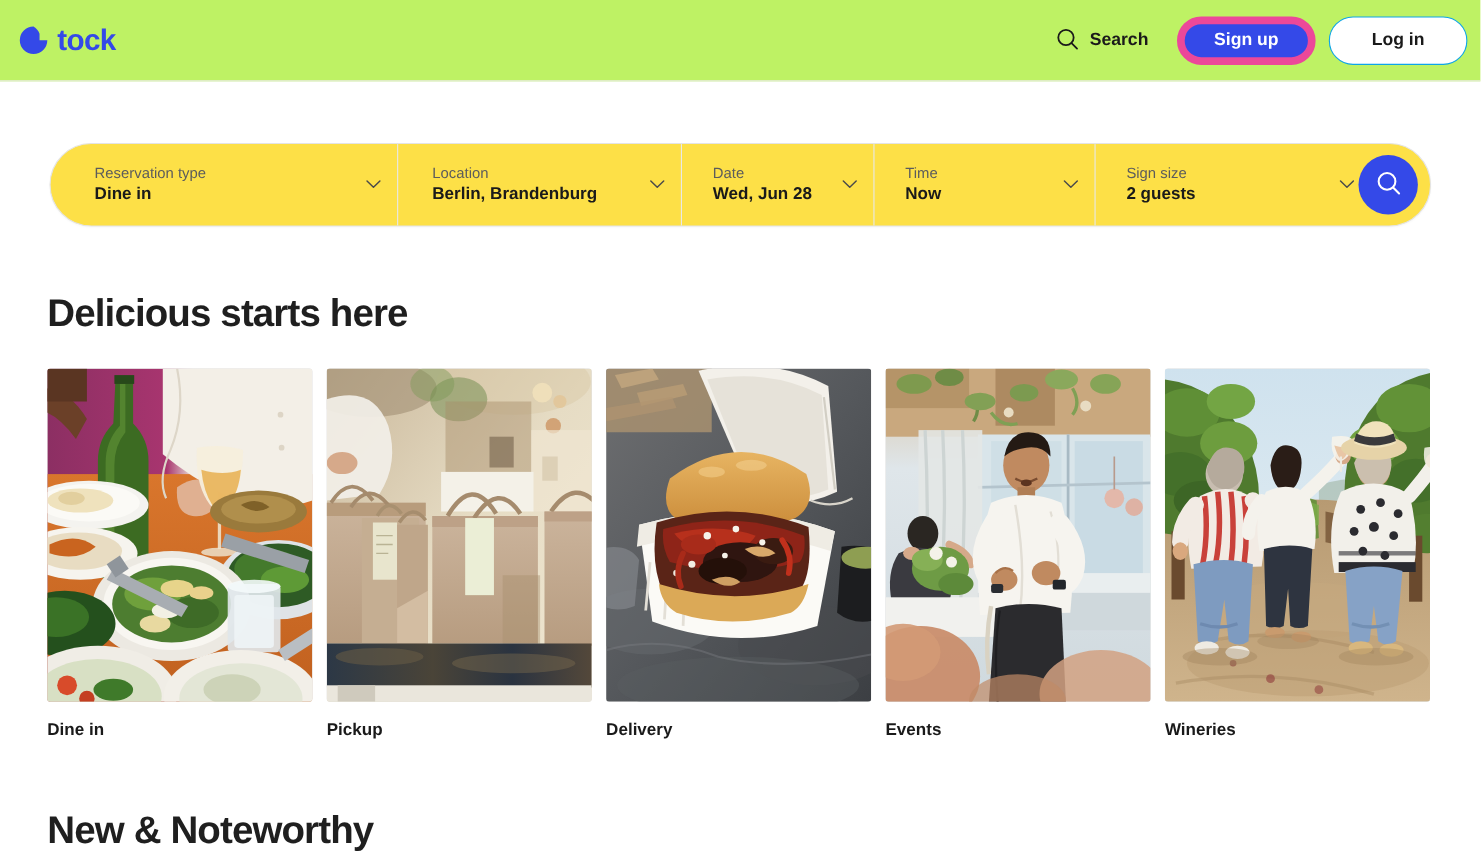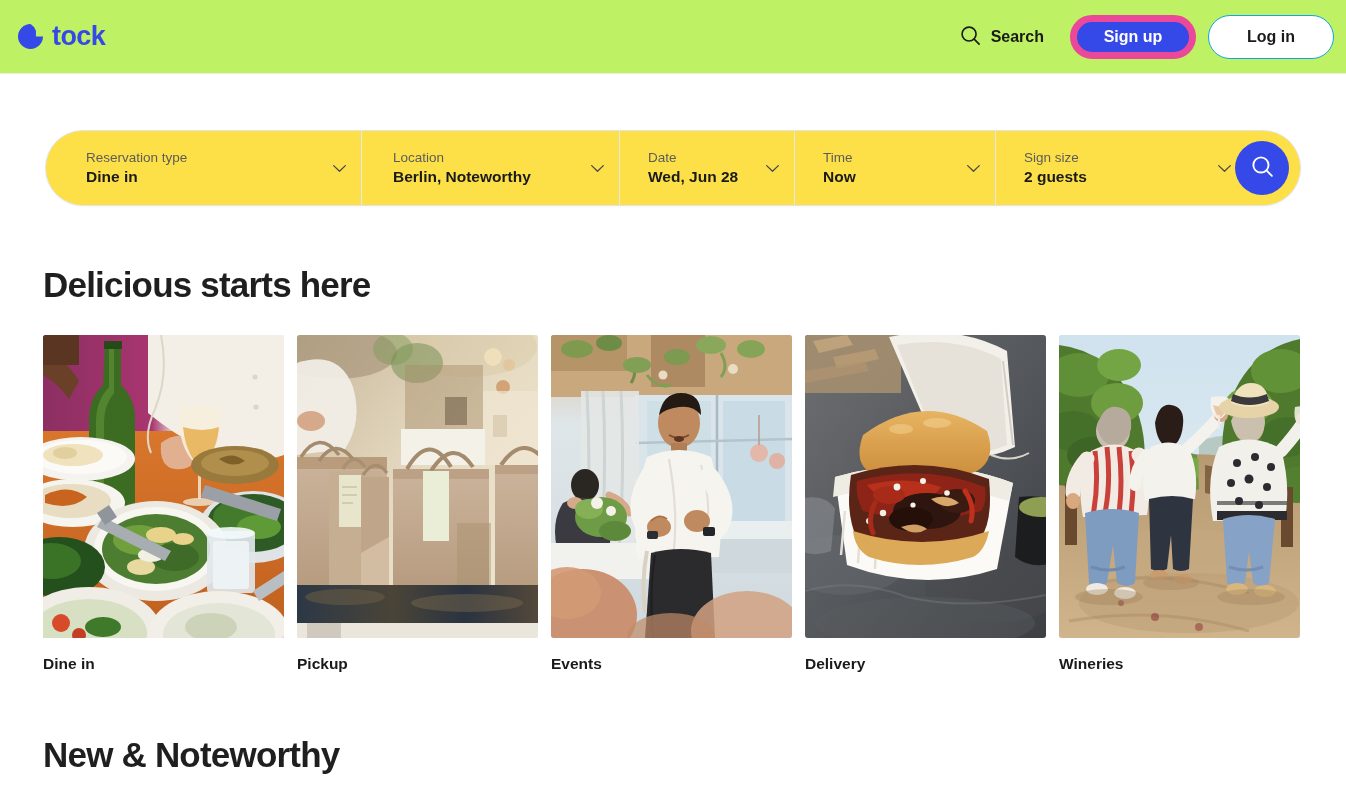--- a/index.html
+++ b/index.html
@@ -229,7 +229,7 @@
     <div class="field f-location">
       <div class="field-texts">
         <span class="field-label">Location</span>
-        <span class="field-value">Berlin, Noteworthy</span>
+        <span class="field-value">Berlin, Brandenburg</span>
       </div>
       <span class="chev">
         <svg width="15" height="9" viewBox="0 0 16 10" fill="none" xmlns="http://www.w3.org/2000/svg">

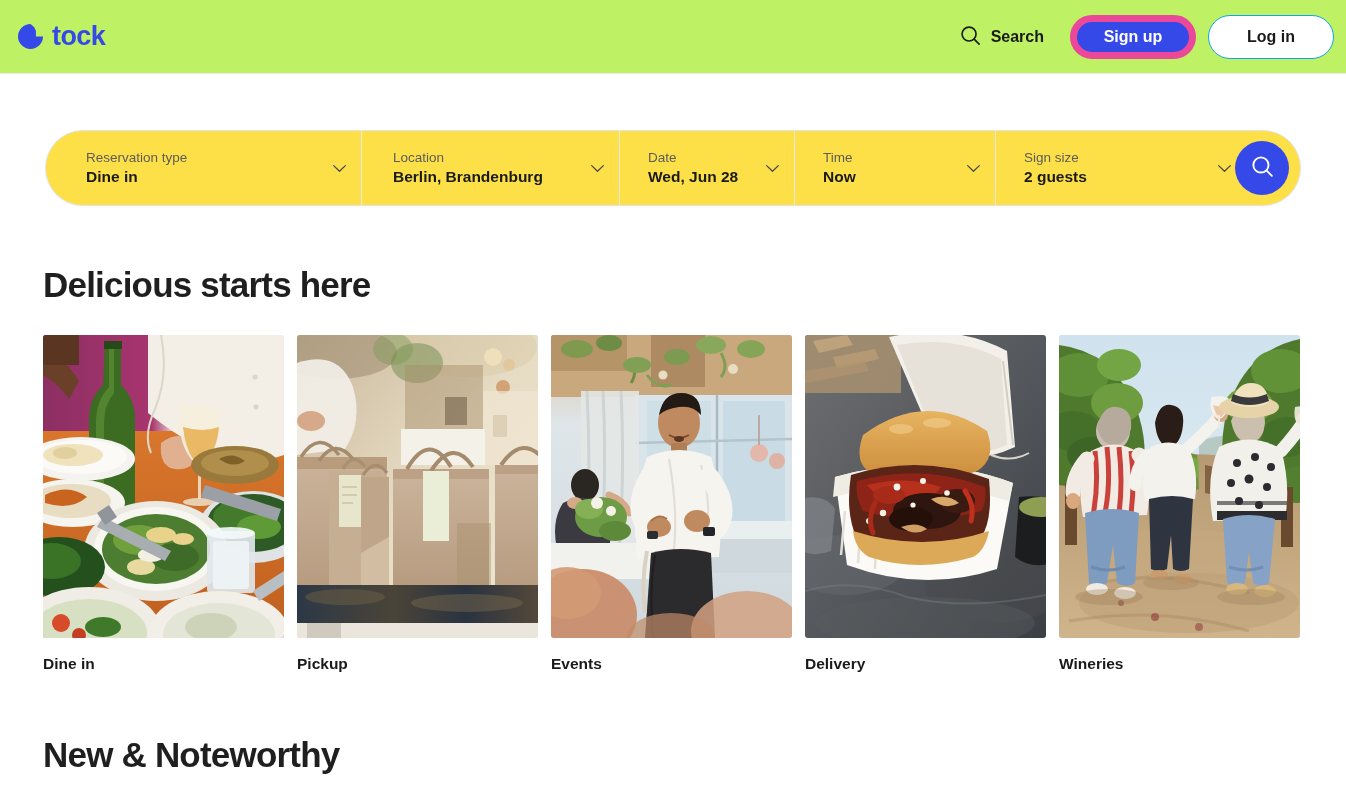--- a/index.html
+++ b/index.html
@@ -465,6 +465,78 @@
       <div class="card-img">
         <svg viewBox="0 0 241 303" preserveAspectRatio="xMidYMid slice" xmlns="http://www.w3.org/2000/svg">
           <defs>
+            <linearGradient id="stoneG" x1="0" y1="0" x2="1" y2="1">
+              <stop offset="0" stop-color="#6e6f71"></stop>
+                <stop offset="0.5" stop-color="#55585c"></stop>
+              <stop offset="1" stop-color="#3c3f43"></stop>
+            </linearGradient>
+            <linearGradient id="bunG" x1="0" y1="0" x2="0" y2="1">
+              <stop offset="0" stop-color="#e7b462"></stop>
+                <stop offset="1" stop-color="#c98a38"></stop>
+            </linearGradient>
+          </defs>
+          <rect width="241" height="303" fill="url(#stoneG)"></rect>
+
+          <path d="M0 0 h96 v58 h-96 Z" fill="#a89170" opacity="0.85"></path>
+          <path d="M8 6 l34 -6 l6 10 l-34 8 Z" fill="#c4a87f" opacity="0.8"></path>
+          <path d="M28 22 l42 -8 l4 10 l-42 10 Z" fill="#bb9e76" opacity="0.75"></path>
+          <path d="M0 36 l60 -10 l4 10 l-64 12 Z" fill="#b09470" opacity="0.7"></path>
+
+          <ellipse cx="40" cy="230" rx="60" ry="30" fill="#66696d" opacity="0.5"></ellipse>
+          <ellipse cx="190" cy="252" rx="70" ry="36" fill="#484b4f" opacity="0.55"></ellipse>
+          <ellipse cx="120" cy="288" rx="110" ry="26" fill="#5b5e62" opacity="0.4"></ellipse>
+          <path d="M0 256 q50 -14 102 6 q60 14 139 -2" stroke="#7d8084" stroke-width="2" fill="none" opacity="0.4"></path>
+
+          <path d="M84 2 q66 -14 118 14 l8 96 q-38 18 -76 6 Z" fill="#f3f0ea"></path>
+          <path d="M92 10 q58 -10 104 14 l6 86 q-34 14 -68 4 Z" fill="#e6e2d9"></path>
+          <path d="M198 26 l10 84" stroke="#d2cec4" stroke-width="2"></path>
+          <path d="M186 120 q20 8 38 -2" stroke="#d8d4ca" stroke-width="2" fill="none"></path>
+
+          <path d="M30 142 q92 -26 178 6 l-16 86 q-74 24 -150 -4 Z" fill="#fbfaf6"></path>
+          <path d="M30 142 q92 -26 178 6 l-4 18 q-86 -28 -176 -4 Z" fill="#efece4"></path>
+          <path d="M40 176 l-4 44" stroke="#e3dfd6" stroke-width="2.5"></path>
+          <path d="M56 182 l-3 46" stroke="#e3dfd6" stroke-width="2.5"></path>
+          <path d="M72 186 l-2 48" stroke="#e3dfd6" stroke-width="2.5"></path>
+
+          <path d="M58 100 q62 -46 124 -4 q10 28 -10 40 q-54 22 -106 2 q-18 -10 -8 -38 Z" fill="url(#bunG)"></path>
+          <ellipse cx="96" cy="94" rx="12" ry="5" fill="#f0c882" opacity="0.7"></ellipse>
+          <ellipse cx="132" cy="88" rx="14" ry="5" fill="#f2cd8c" opacity="0.6"></ellipse>
+
+          <path d="M46 140 q70 -22 138 4 q4 42 -8 58 q-62 22 -124 2 q-12 -26 -6 -64 Z" fill="#5a2417"></path>
+          <path d="M52 146 q66 -18 128 6 q2 16 -4 24 q-60 16 -118 0 q-8 -14 -6 -30 Z" fill="#8e2418"></path>
+          <path d="M62 150 q40 -10 74 2 q-10 16 -38 14 q-26 -2 -36 -16 Z" fill="#b7301c"></path>
+          <ellipse cx="122" cy="176" rx="34" ry="18" fill="#2f1510"></ellipse>
+          <ellipse cx="106" cy="184" rx="22" ry="12" fill="#241009"></ellipse>
+          <ellipse cx="152" cy="166" rx="18" ry="12" fill="#3a1b11"></ellipse>
+          <ellipse cx="84" cy="160" rx="16" ry="9" fill="#a82b1a"></ellipse>
+          <path d="M126 164 q16 -6 28 4 q-14 8 -28 -4 Z" fill="#d8a86a"></path>
+          <path d="M96 192 q16 -6 26 2 q-12 8 -26 -2 Z" fill="#cf9f63"></path>
+
+          <circle cx="92" cy="152" r="3.4" fill="#f6f3ea"></circle>
+          <circle cx="118" cy="146" r="3" fill="#f6f3ea"></circle>
+          <circle cx="142" cy="158" r="2.8" fill="#f6f3ea"></circle>
+          <circle cx="78" cy="178" r="3.2" fill="#f2efe4"></circle>
+          <circle cx="108" cy="170" r="2.6" fill="#f6f3ea"></circle>
+          <circle cx="64" cy="186" r="3" fill="#efece2"></circle>
+
+          <path d="M160 156 q10 14 6 30" stroke="#c1301c" stroke-width="5" fill="none" stroke-linecap="round"></path>
+          <path d="M70 168 q-8 16 -2 30" stroke="#a82a19" stroke-width="5" fill="none" stroke-linecap="round"></path>
+
+          <path d="M48 196 q70 22 136 0 q-4 20 -16 26 q-54 16 -104 0 q-14 -8 -16 -26 Z" fill="#dba957"></path>
+
+          <path d="M214 162 q32 -4 42 12 l-4 52 q-24 10 -42 -4 Z" fill="#1c1d1f"></path>
+          <ellipse cx="236" cy="172" rx="22" ry="10" fill="#8e9e52"></ellipse>
+
+          <path d="M-6 164 q26 -6 36 10 l-4 42 q-20 8 -36 -4 Z" fill="#8c9095" opacity="0.55"></path>
+        </svg>
+      </div>
+      <div class="card-label">Delivery</div>
+    </div>
+
+    <div class="card">
+      <div class="card-img">
+        <svg viewBox="0 0 241 303" preserveAspectRatio="xMidYMid slice" xmlns="http://www.w3.org/2000/svg">
+          <defs>
             <linearGradient id="evBg" x1="0" y1="0" x2="0" y2="1">
               <stop offset="0" stop-color="#d8c3a4"></stop>
                 <stop offset="0.3" stop-color="#dfe6ea"></stop>
@@ -551,78 +623,6 @@
         </svg>
       </div>
       <div class="card-label">Events</div>
-    </div>
-
-    <div class="card">
-      <div class="card-img">
-        <svg viewBox="0 0 241 303" preserveAspectRatio="xMidYMid slice" xmlns="http://www.w3.org/2000/svg">
-          <defs>
-            <linearGradient id="stoneG" x1="0" y1="0" x2="1" y2="1">
-              <stop offset="0" stop-color="#6e6f71"></stop>
-                <stop offset="0.5" stop-color="#55585c"></stop>
-              <stop offset="1" stop-color="#3c3f43"></stop>
-            </linearGradient>
-            <linearGradient id="bunG" x1="0" y1="0" x2="0" y2="1">
-              <stop offset="0" stop-color="#e7b462"></stop>
-                <stop offset="1" stop-color="#c98a38"></stop>
-            </linearGradient>
-          </defs>
-          <rect width="241" height="303" fill="url(#stoneG)"></rect>
-
-          <path d="M0 0 h96 v58 h-96 Z" fill="#a89170" opacity="0.85"></path>
-          <path d="M8 6 l34 -6 l6 10 l-34 8 Z" fill="#c4a87f" opacity="0.8"></path>
-          <path d="M28 22 l42 -8 l4 10 l-42 10 Z" fill="#bb9e76" opacity="0.75"></path>
-          <path d="M0 36 l60 -10 l4 10 l-64 12 Z" fill="#b09470" opacity="0.7"></path>
-
-          <ellipse cx="40" cy="230" rx="60" ry="30" fill="#66696d" opacity="0.5"></ellipse>
-          <ellipse cx="190" cy="252" rx="70" ry="36" fill="#484b4f" opacity="0.55"></ellipse>
-          <ellipse cx="120" cy="288" rx="110" ry="26" fill="#5b5e62" opacity="0.4"></ellipse>
-          <path d="M0 256 q50 -14 102 6 q60 14 139 -2" stroke="#7d8084" stroke-width="2" fill="none" opacity="0.4"></path>
-
-          <path d="M84 2 q66 -14 118 14 l8 96 q-38 18 -76 6 Z" fill="#f3f0ea"></path>
-          <path d="M92 10 q58 -10 104 14 l6 86 q-34 14 -68 4 Z" fill="#e6e2d9"></path>
-          <path d="M198 26 l10 84" stroke="#d2cec4" stroke-width="2"></path>
-          <path d="M186 120 q20 8 38 -2" stroke="#d8d4ca" stroke-width="2" fill="none"></path>
-
-          <path d="M30 142 q92 -26 178 6 l-16 86 q-74 24 -150 -4 Z" fill="#fbfaf6"></path>
-          <path d="M30 142 q92 -26 178 6 l-4 18 q-86 -28 -176 -4 Z" fill="#efece4"></path>
-          <path d="M40 176 l-4 44" stroke="#e3dfd6" stroke-width="2.5"></path>
-          <path d="M56 182 l-3 46" stroke="#e3dfd6" stroke-width="2.5"></path>
-          <path d="M72 186 l-2 48" stroke="#e3dfd6" stroke-width="2.5"></path>
-
-          <path d="M58 100 q62 -46 124 -4 q10 28 -10 40 q-54 22 -106 2 q-18 -10 -8 -38 Z" fill="url(#bunG)"></path>
-          <ellipse cx="96" cy="94" rx="12" ry="5" fill="#f0c882" opacity="0.7"></ellipse>
-          <ellipse cx="132" cy="88" rx="14" ry="5" fill="#f2cd8c" opacity="0.6"></ellipse>
-
-          <path d="M46 140 q70 -22 138 4 q4 42 -8 58 q-62 22 -124 2 q-12 -26 -6 -64 Z" fill="#5a2417"></path>
-          <path d="M52 146 q66 -18 128 6 q2 16 -4 24 q-60 16 -118 0 q-8 -14 -6 -30 Z" fill="#8e2418"></path>
-          <path d="M62 150 q40 -10 74 2 q-10 16 -38 14 q-26 -2 -36 -16 Z" fill="#b7301c"></path>
-          <ellipse cx="122" cy="176" rx="34" ry="18" fill="#2f1510"></ellipse>
-          <ellipse cx="106" cy="184" rx="22" ry="12" fill="#241009"></ellipse>
-          <ellipse cx="152" cy="166" rx="18" ry="12" fill="#3a1b11"></ellipse>
-          <ellipse cx="84" cy="160" rx="16" ry="9" fill="#a82b1a"></ellipse>
-          <path d="M126 164 q16 -6 28 4 q-14 8 -28 -4 Z" fill="#d8a86a"></path>
-          <path d="M96 192 q16 -6 26 2 q-12 8 -26 -2 Z" fill="#cf9f63"></path>
-
-          <circle cx="92" cy="152" r="3.4" fill="#f6f3ea"></circle>
-          <circle cx="118" cy="146" r="3" fill="#f6f3ea"></circle>
-          <circle cx="142" cy="158" r="2.8" fill="#f6f3ea"></circle>
-          <circle cx="78" cy="178" r="3.2" fill="#f2efe4"></circle>
-          <circle cx="108" cy="170" r="2.6" fill="#f6f3ea"></circle>
-          <circle cx="64" cy="186" r="3" fill="#efece2"></circle>
-
-          <path d="M160 156 q10 14 6 30" stroke="#c1301c" stroke-width="5" fill="none" stroke-linecap="round"></path>
-          <path d="M70 168 q-8 16 -2 30" stroke="#a82a19" stroke-width="5" fill="none" stroke-linecap="round"></path>
-
-          <path d="M48 196 q70 22 136 0 q-4 20 -16 26 q-54 16 -104 0 q-14 -8 -16 -26 Z" fill="#dba957"></path>
-
-          <path d="M214 162 q32 -4 42 12 l-4 52 q-24 10 -42 -4 Z" fill="#1c1d1f"></path>
-          <ellipse cx="236" cy="172" rx="22" ry="10" fill="#8e9e52"></ellipse>
-
-          <path d="M-6 164 q26 -6 36 10 l-4 42 q-20 8 -36 -4 Z" fill="#8c9095" opacity="0.55"></path>
-        </svg>
-      </div>
-      <div class="card-label">Delivery</div>
     </div>
 
     <div class="card">

